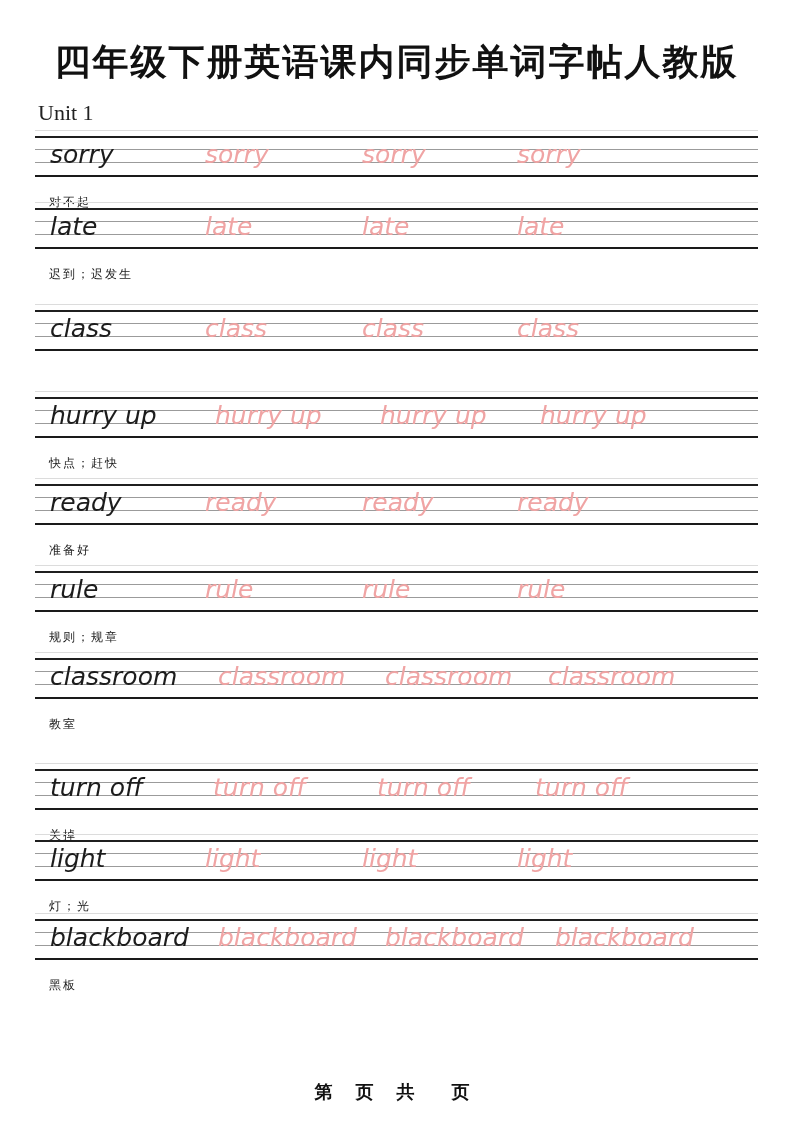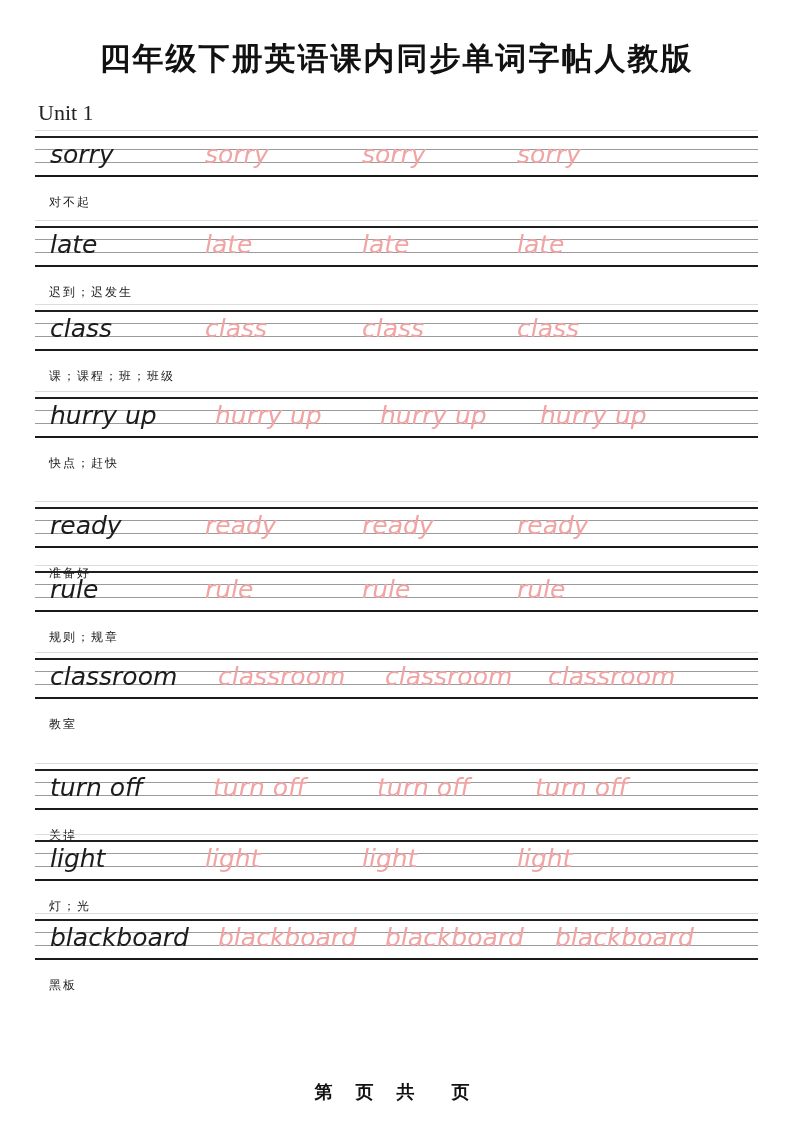--- a/index.html
+++ b/index.html
@@ -13,7 +13,7 @@
   .page-title{
     position:absolute;top:38px;left:0;width:793px;
     text-align:center;
-    font-size:31px;font-weight:bold;letter-spacing:2px;
+    font-size:36px;font-weight:bold;letter-spacing:2px;
     color:#111;
     font-family:"Liberation Sans",sans-serif;
   }

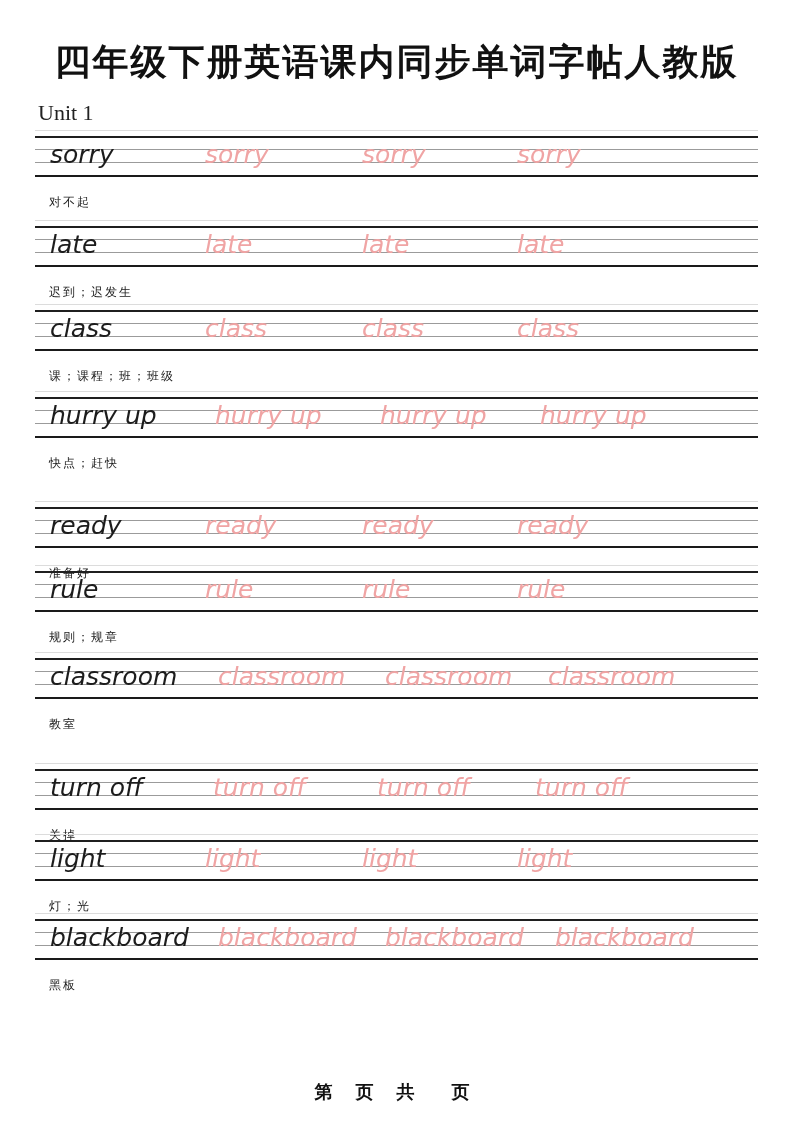--- a/index.html
+++ b/index.html
@@ -76,7 +76,7 @@
     <div class="meaning">对不起</div>
   </div>
 
-  <div class="word-block" style="top: 220px;">
+  <div class="word-block" style="top: 202px;">
     <div class="rline faint"></div>
     <div class="rline top"></div>
     <div class="rline mid1"></div>

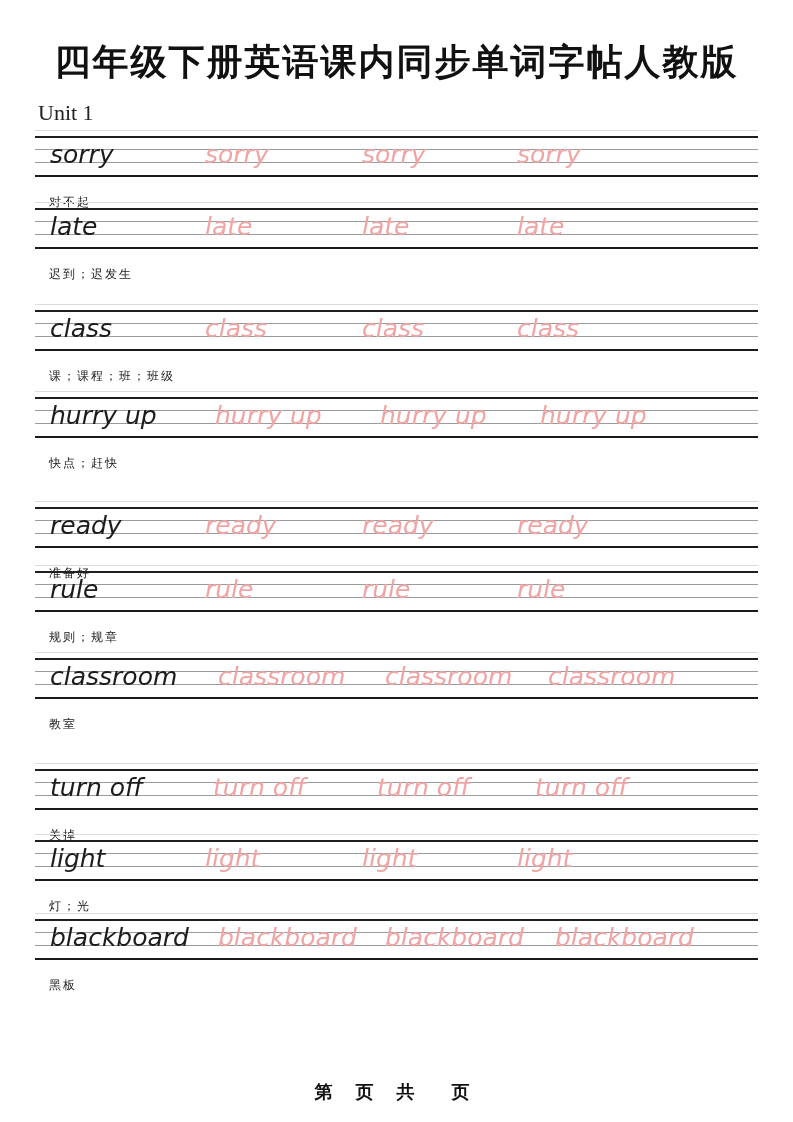--- a/index.html
+++ b/index.html
@@ -99,7 +99,6 @@
     <span class="word trace" style="left: 170px;">class</span>
     <span class="word trace" style="left: 327px;">class</span>
     <span class="word trace" style="left: 482px;">class</span>
-    <div class="meaning">课；课程；班；班级</div>
   </div>
 
   <div class="word-block" style="top: 391px;">

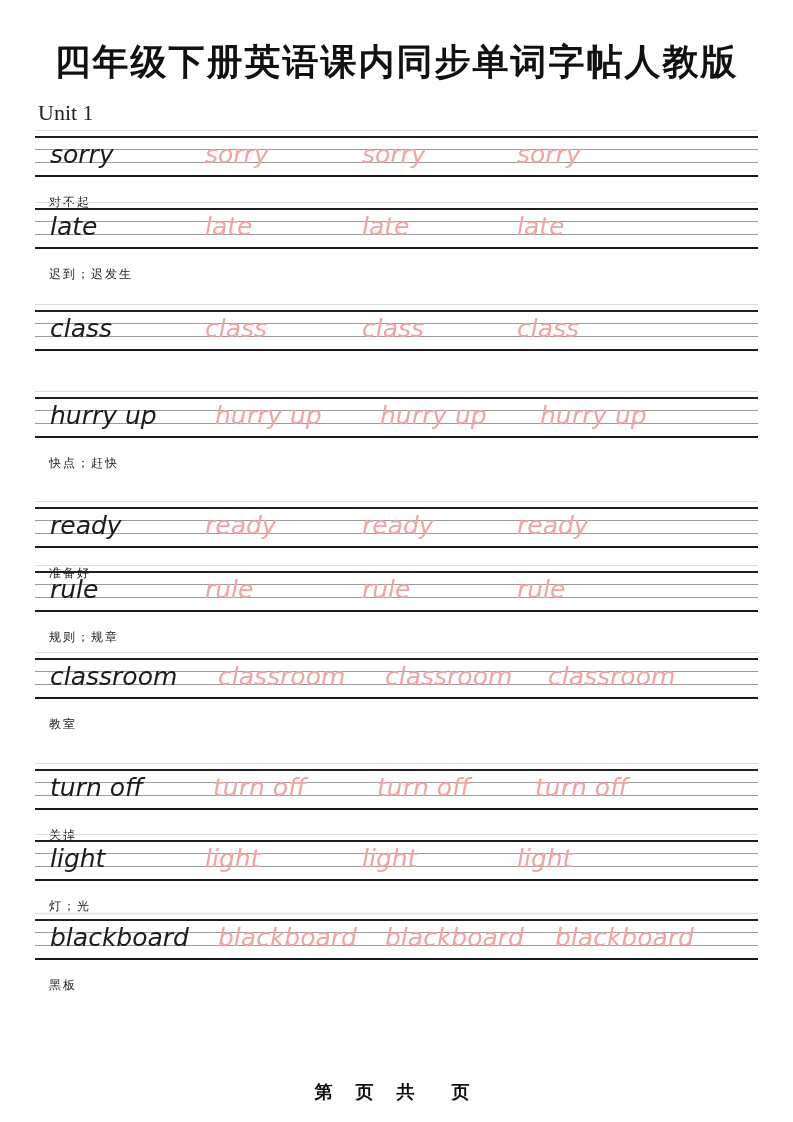--- a/index.html
+++ b/index.html
@@ -114,7 +114,7 @@
     <div class="meaning">快点；赶快</div>
   </div>
 
-  <div class="word-block" style="top: 478px; margin-top: 23px;">
+  <div class="word-block" style="top: 478px;">
     <div class="rline faint"></div>
     <div class="rline top"></div>
     <div class="rline mid1"></div>

